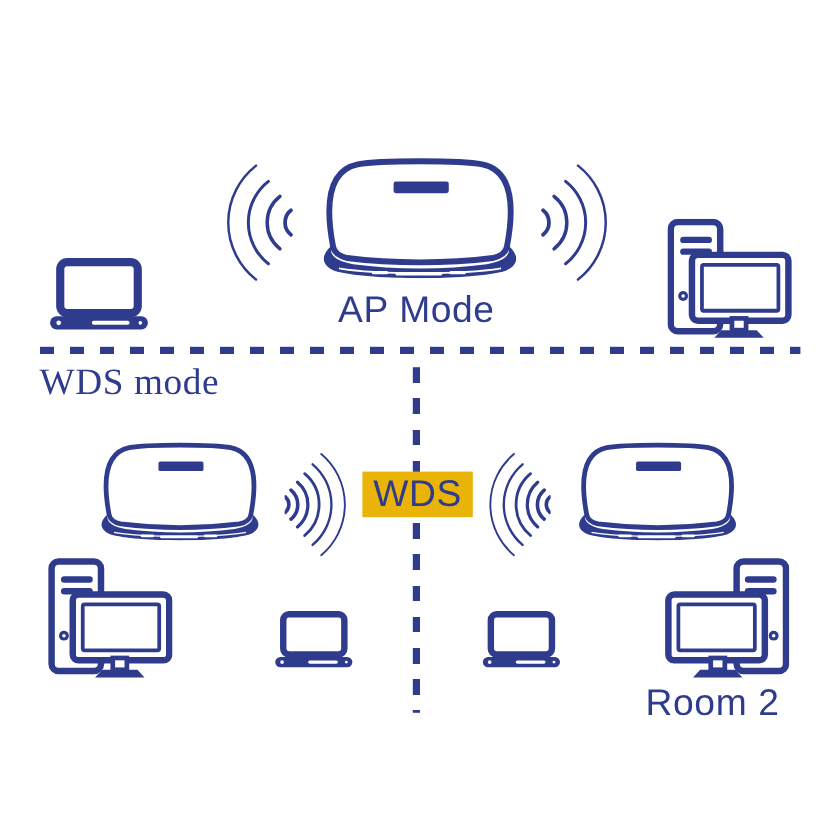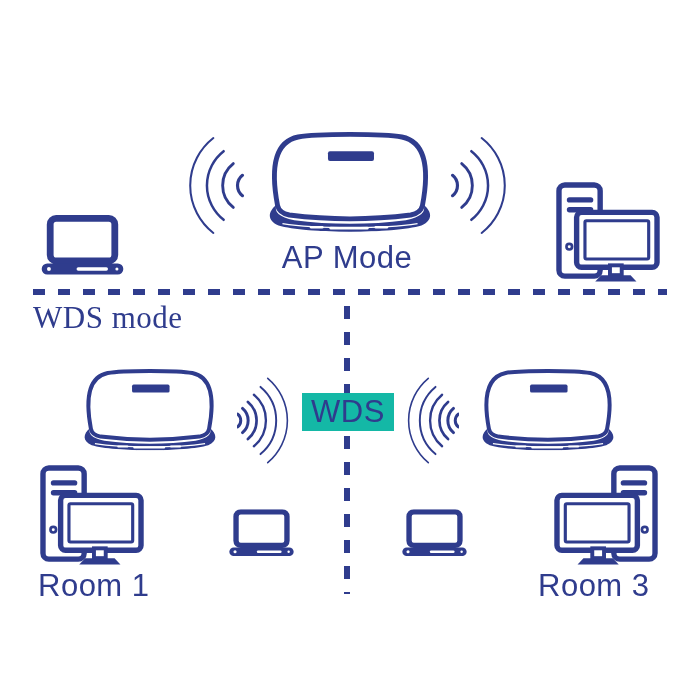--- a/index.html
+++ b/index.html
@@ -37,7 +37,7 @@
     background: repeating-linear-gradient(180deg, var(--navy) 0 13px, transparent 13px 26px);
   }
   .wds-link {
-    background: #14b8a6;
+    background: #eab308;
     padding: 2px 0;
     z-index: 2;
   }

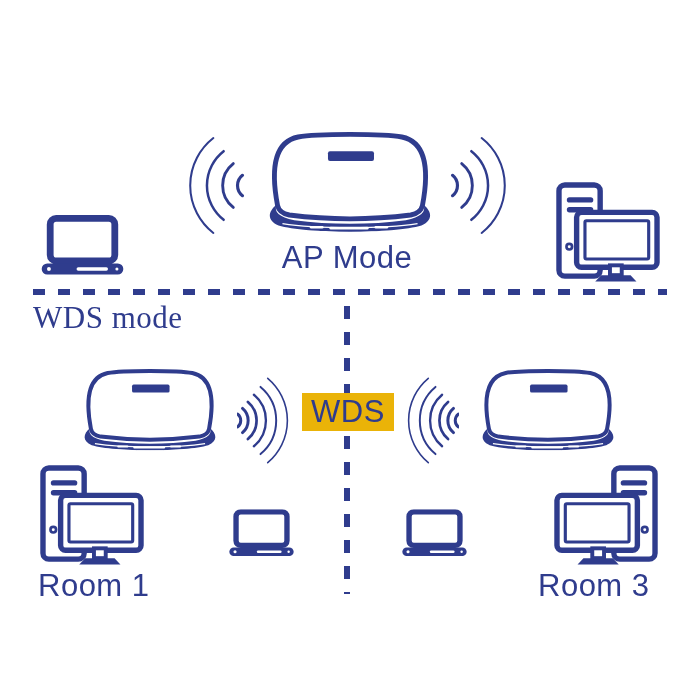--- a/index.html
+++ b/index.html
@@ -162,7 +162,6 @@
       </svg>
   </div>
 
-  <div class="label" style="left:38px; top:553px;">Room 1</div>
 
   <div class="abs" style="left:403px; top:352px; width:56px; height:105px;">
     <svg class="icon flip" viewBox="0 0 60 112">

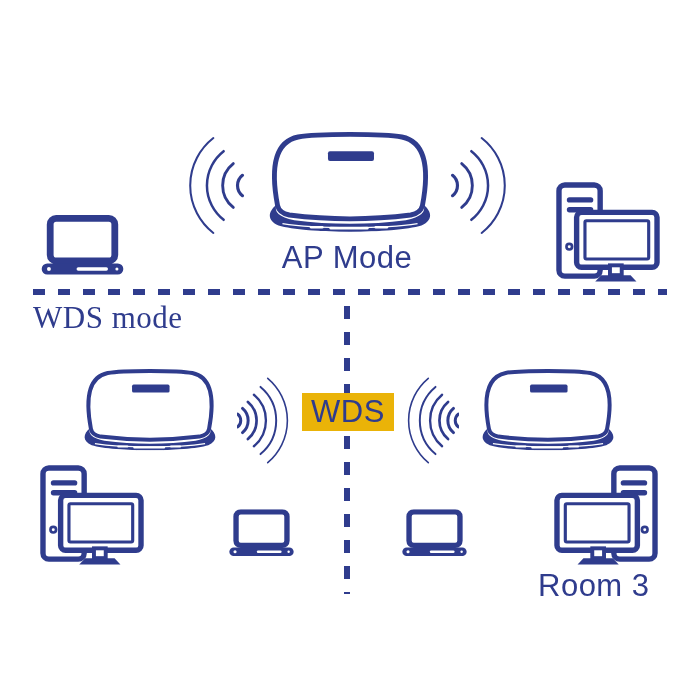--- a/index.html
+++ b/index.html
@@ -187,7 +187,7 @@
       </svg>
   </div>
 
-  <div class="label" style="left:538px; top:553px;">Room 3</div>
+  <div class="label" style="left:538px; top:553px;">Room 2</div>
 
 </div>
 

